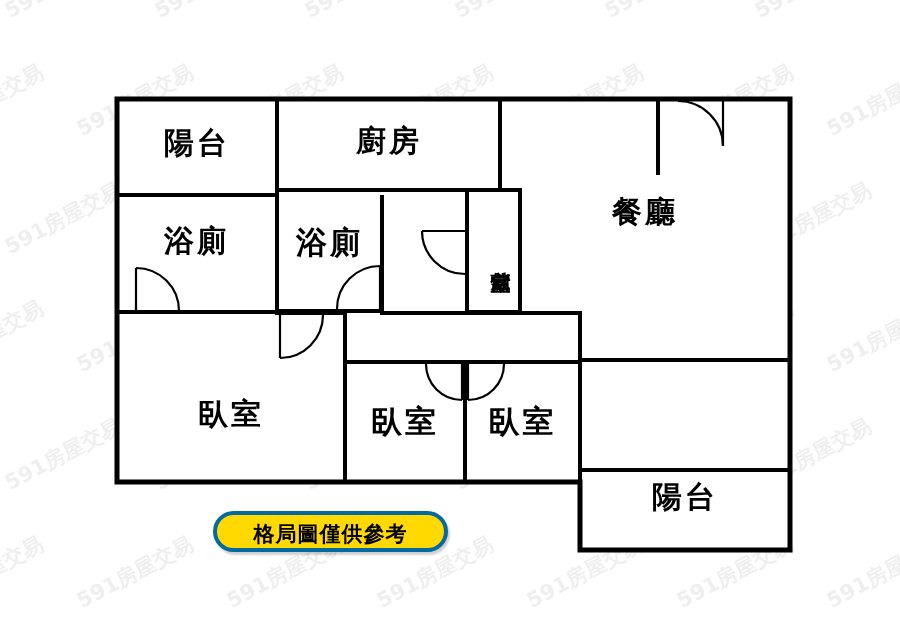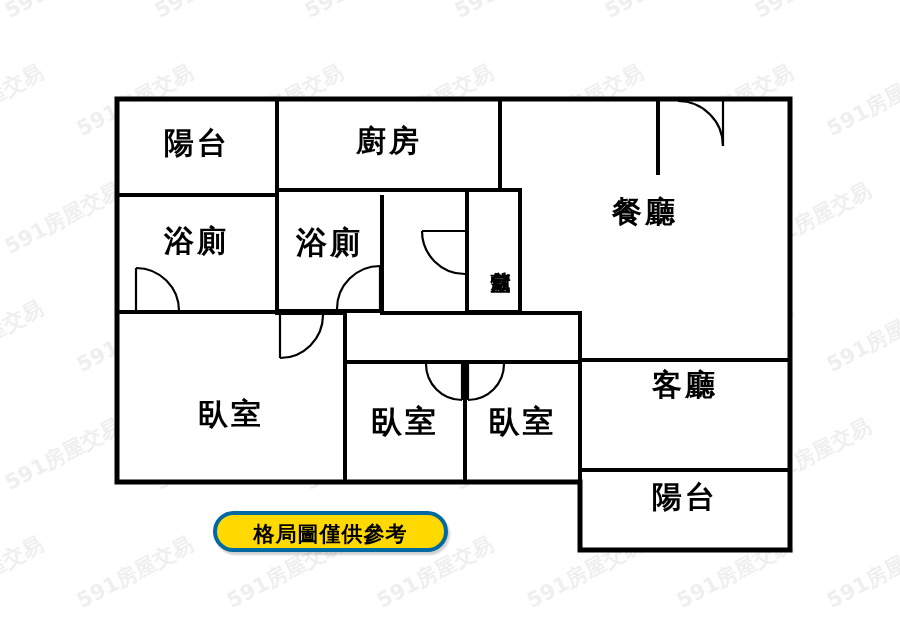--- a/index.html
+++ b/index.html
@@ -244,7 +244,6 @@
 
   <div class="room-label rl-mid" style="left:465px; top:406px; width:115px;">臥室</div>
 
-  <div class="room-label rl-big" style="left:580px; top:370px; width:210px;">客廳</div>
 
   <div class="room-label rl-big" style="left:580px; top:482px; width:210px;">陽台</div>
 

